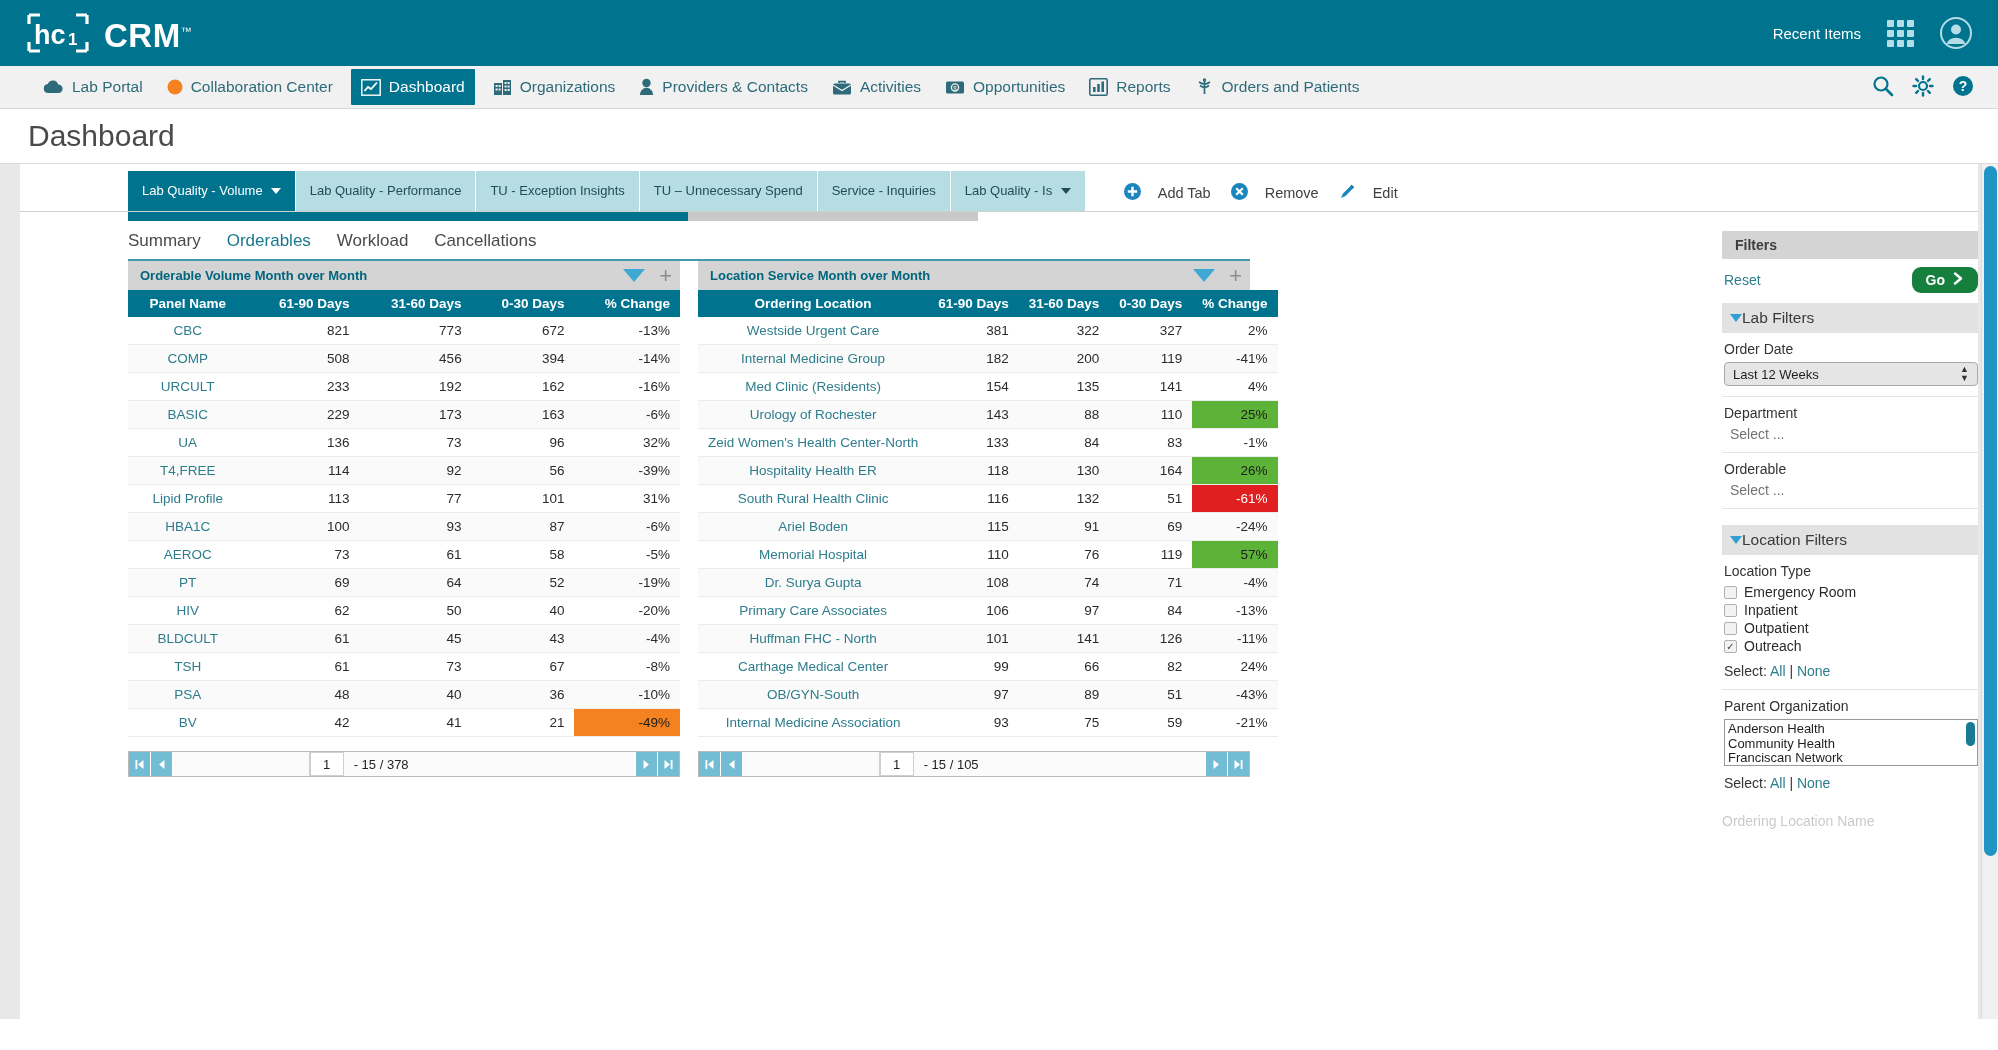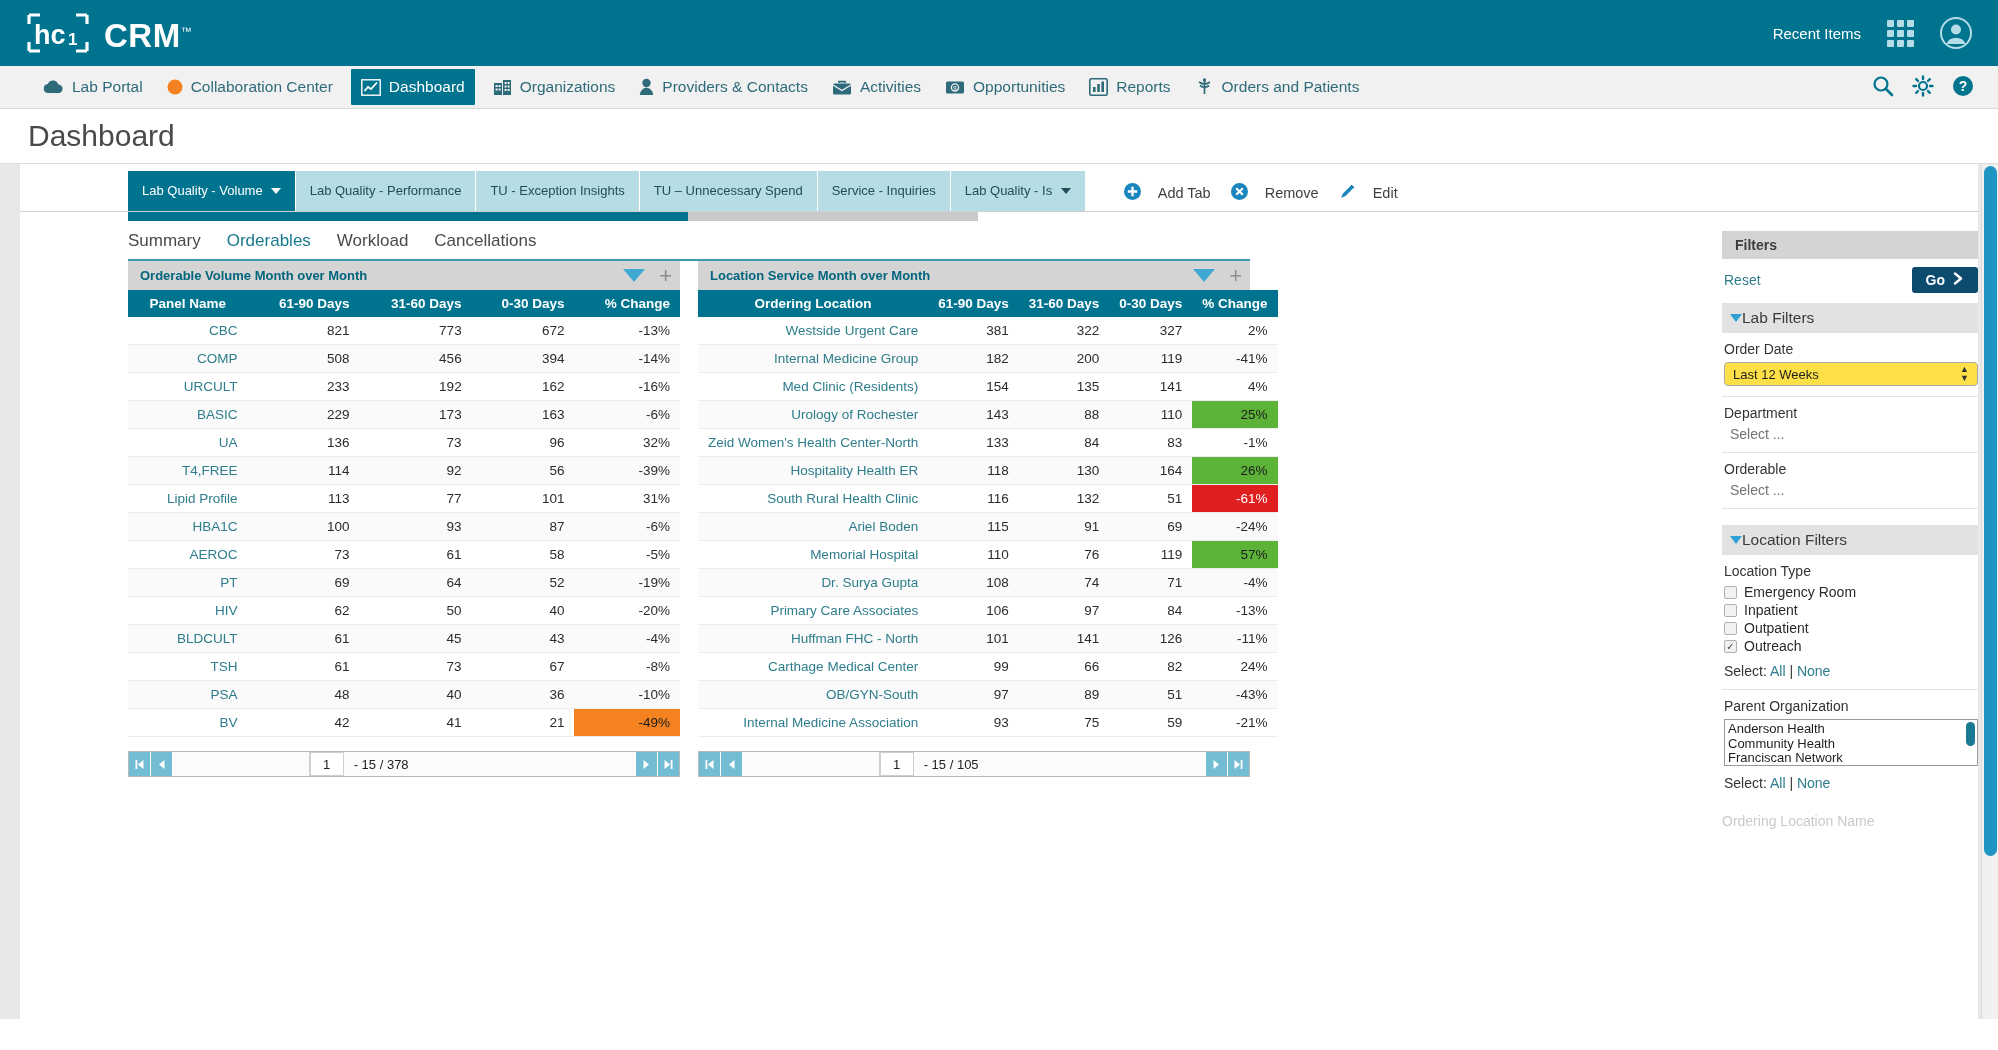--- a/index.html
+++ b/index.html
@@ -332,9 +332,9 @@
   .f-reset { color: #2e7d8c; font-size: 14px; cursor: pointer; }
   .go-btn {
     margin-left: auto;
-    background: #0c4a6e;
+    background: #15803d;
     color: #fff;
-    border-radius: 3px;
+    border-radius: 9px;
     padding: 5px 14px;
     font-size: 14px;
     font-weight: bold;

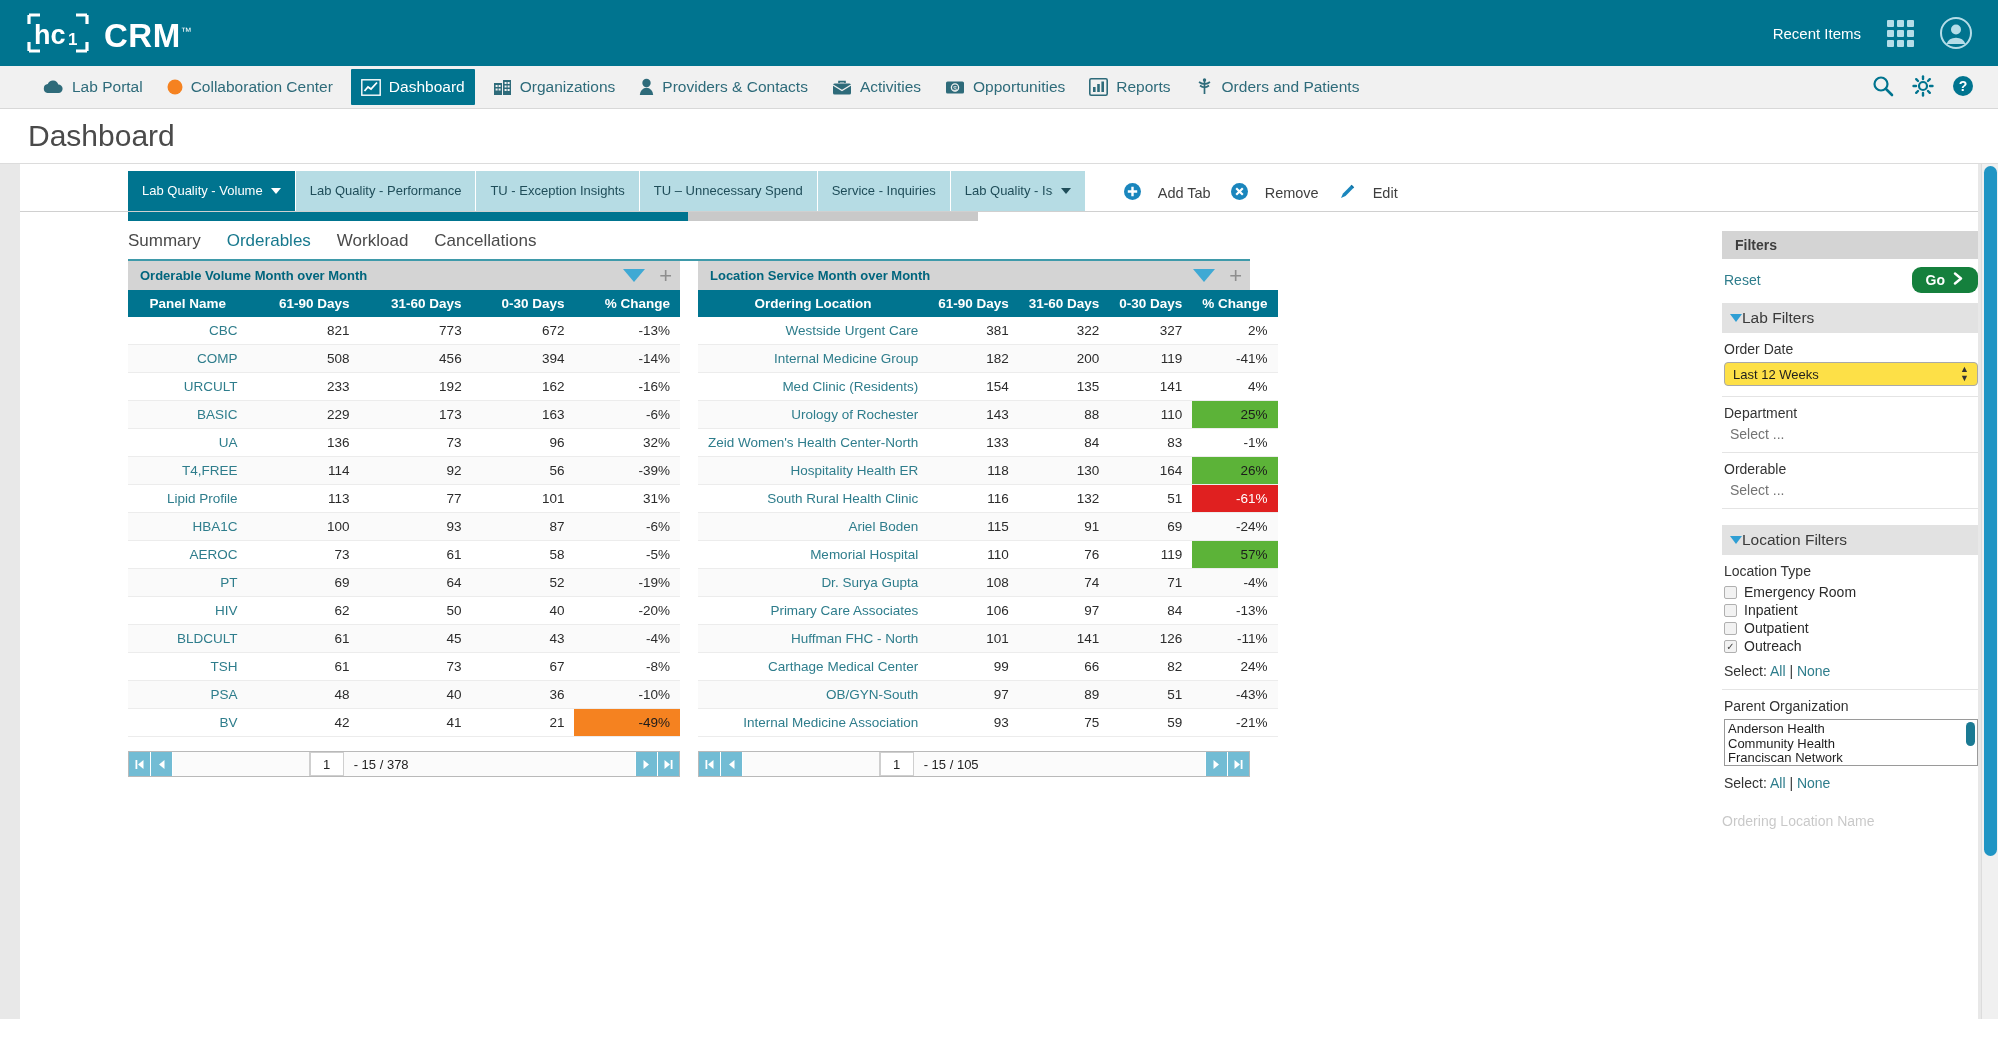--- a/index.html
+++ b/index.html
@@ -266,7 +266,7 @@
     white-space: nowrap;
   }
   table.grid tbody td.c-name {
-    text-align: right;
+    text-align: center;
     color: #2e7d8c;
   }
   table.grid tbody tr:nth-child(even) { background: #fafafa; }

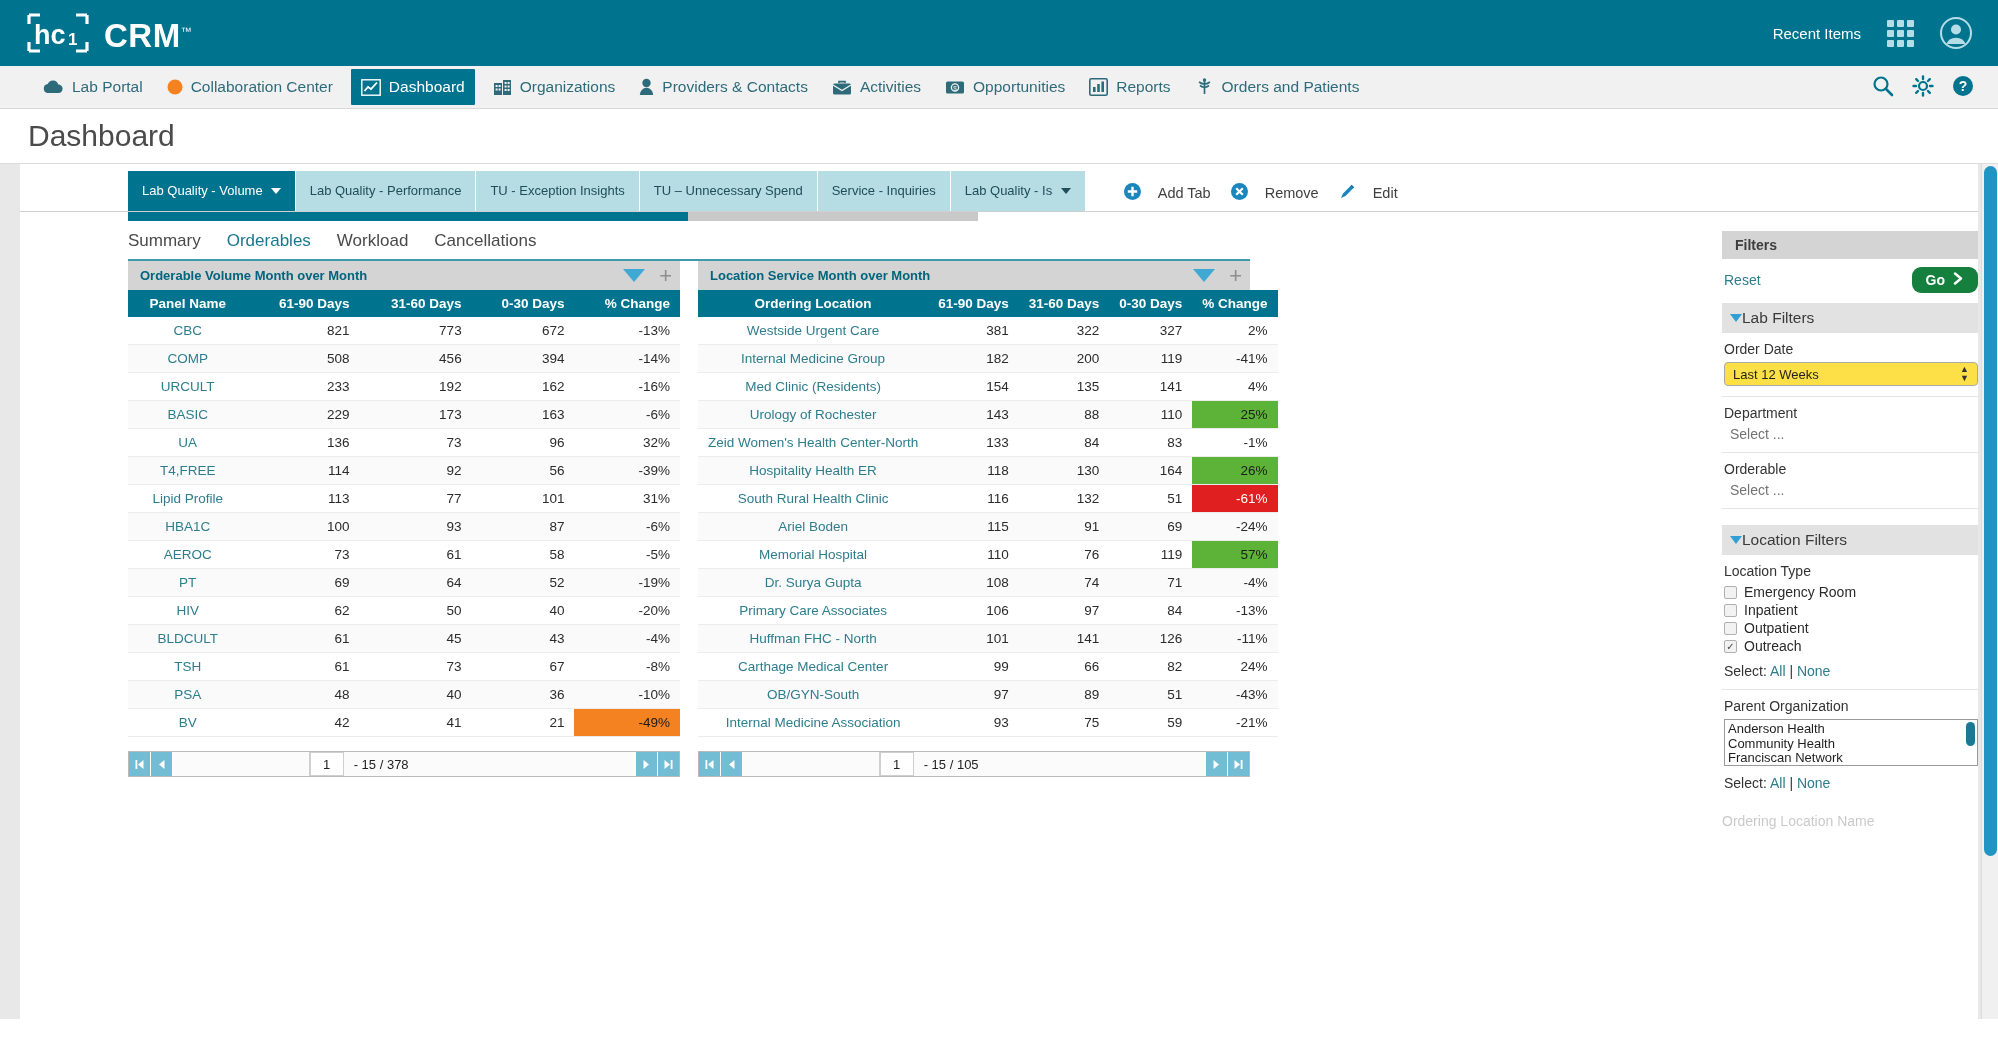--- a/index.html
+++ b/index.html
@@ -366,7 +366,7 @@
     height: 24px;
     border: 1px solid #a9a9a9;
     border-radius: 4px;
-    background: #fde047;
+    background: #e5e5e5;
     display: flex;
     align-items: center;
     padding: 10px 8px;

